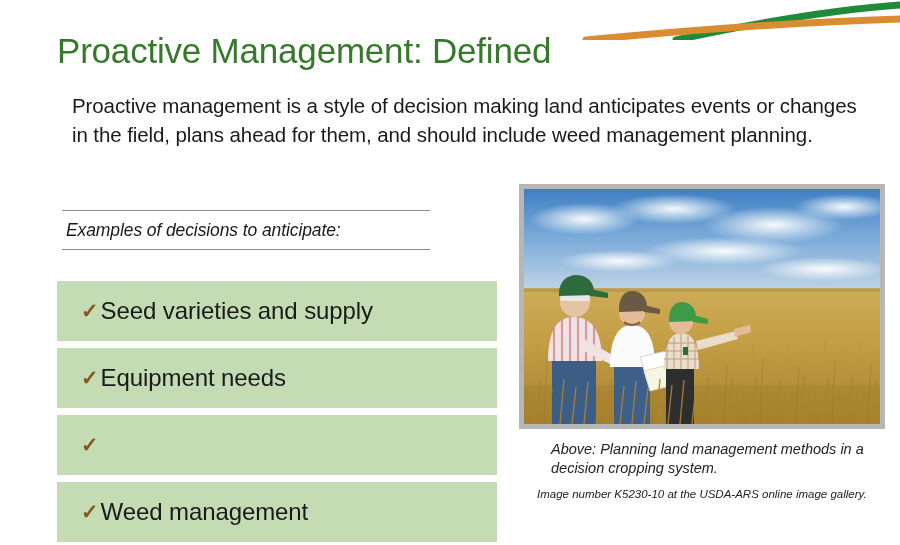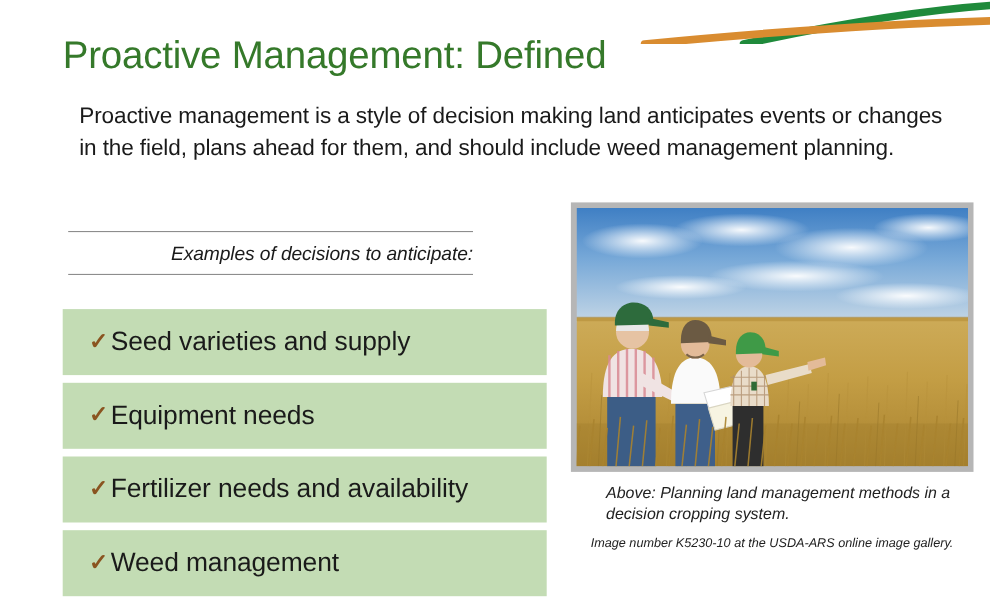--- a/index.html
+++ b/index.html
@@ -48,7 +48,6 @@
     position:absolute;
     left:62px; top:210px;
     width:368px;
-    text-align:right;
   }
   .rule {
     width:100%;

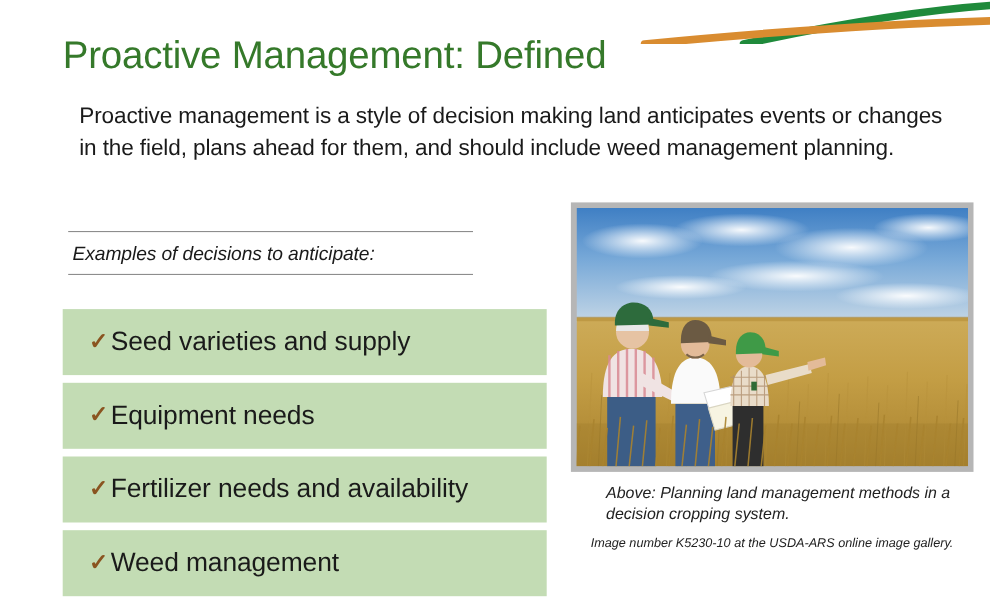--- a/index.html
+++ b/index.html
@@ -158,7 +158,6 @@
   </div>
   <div class="check-bar">
     <span class="check-glyph">✓</span>
-    <span class="check-label">Fertilizer needs and availability</span>
   </div>
   <div class="check-bar">
     <span class="check-glyph">✓</span>

